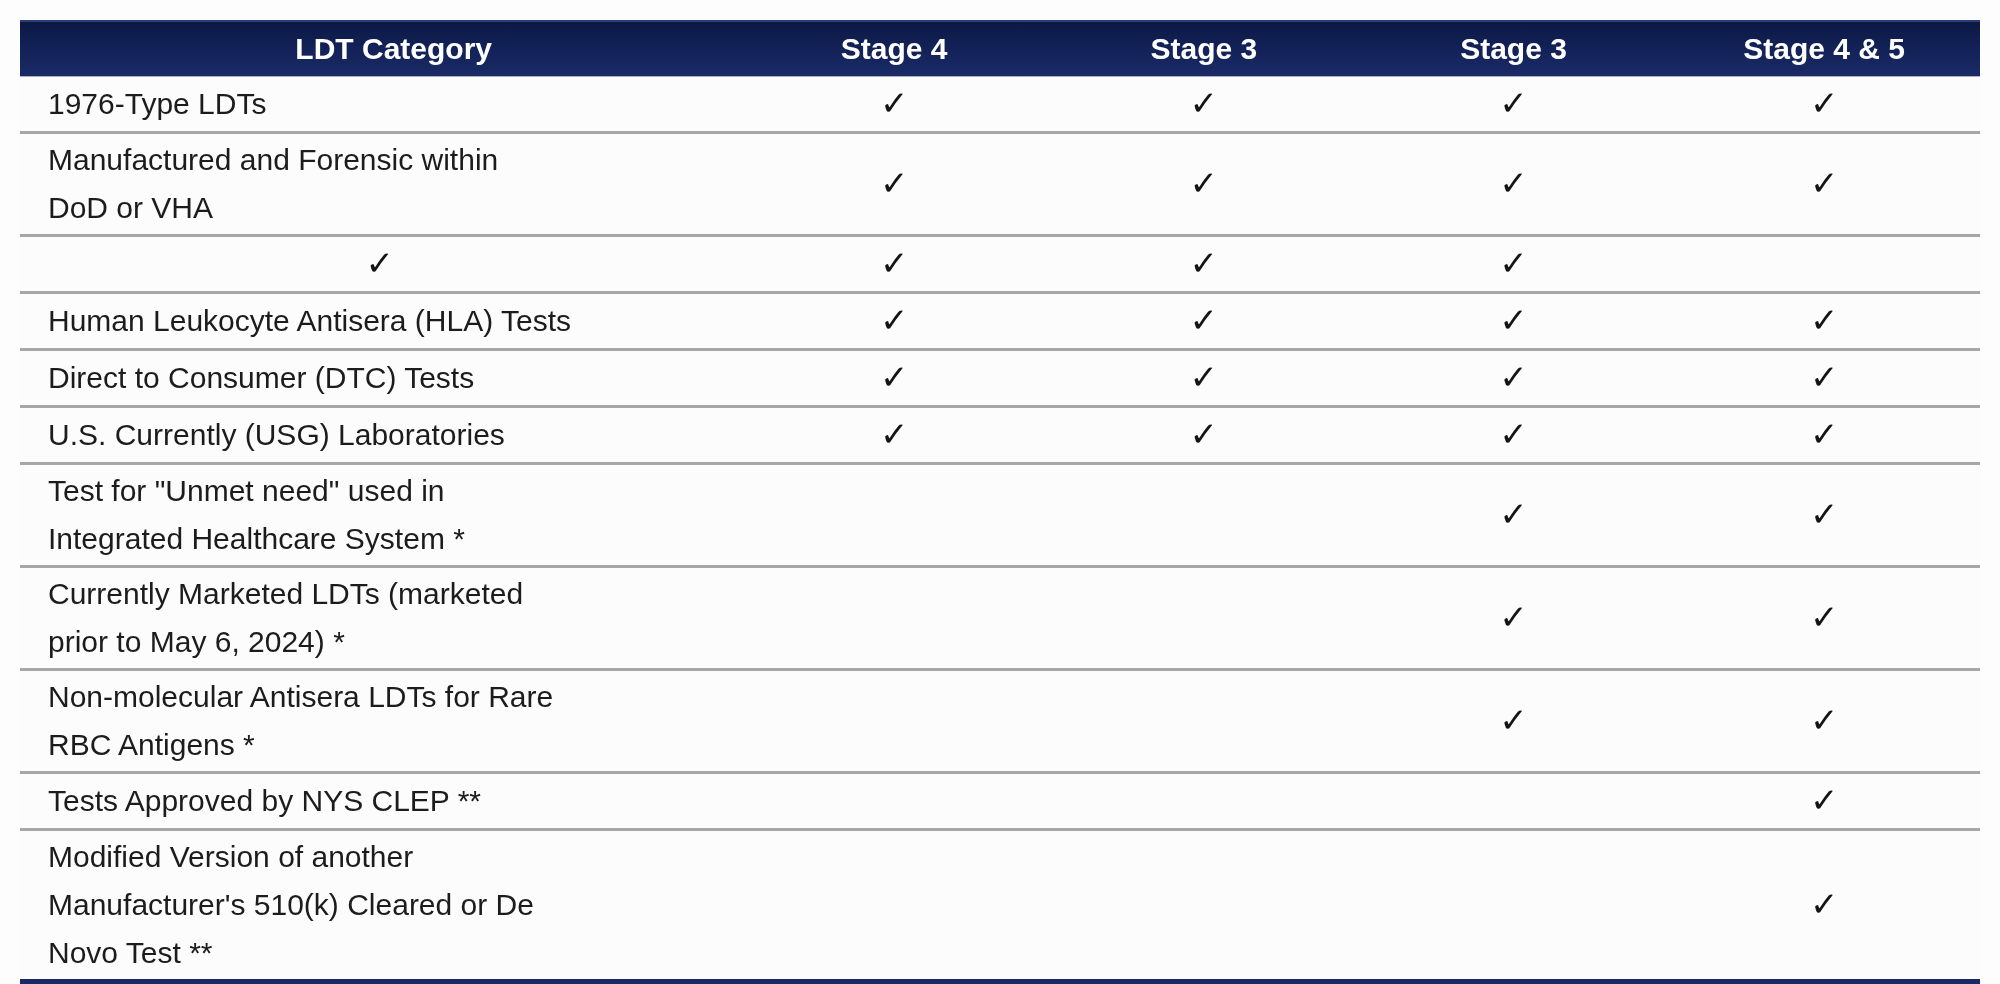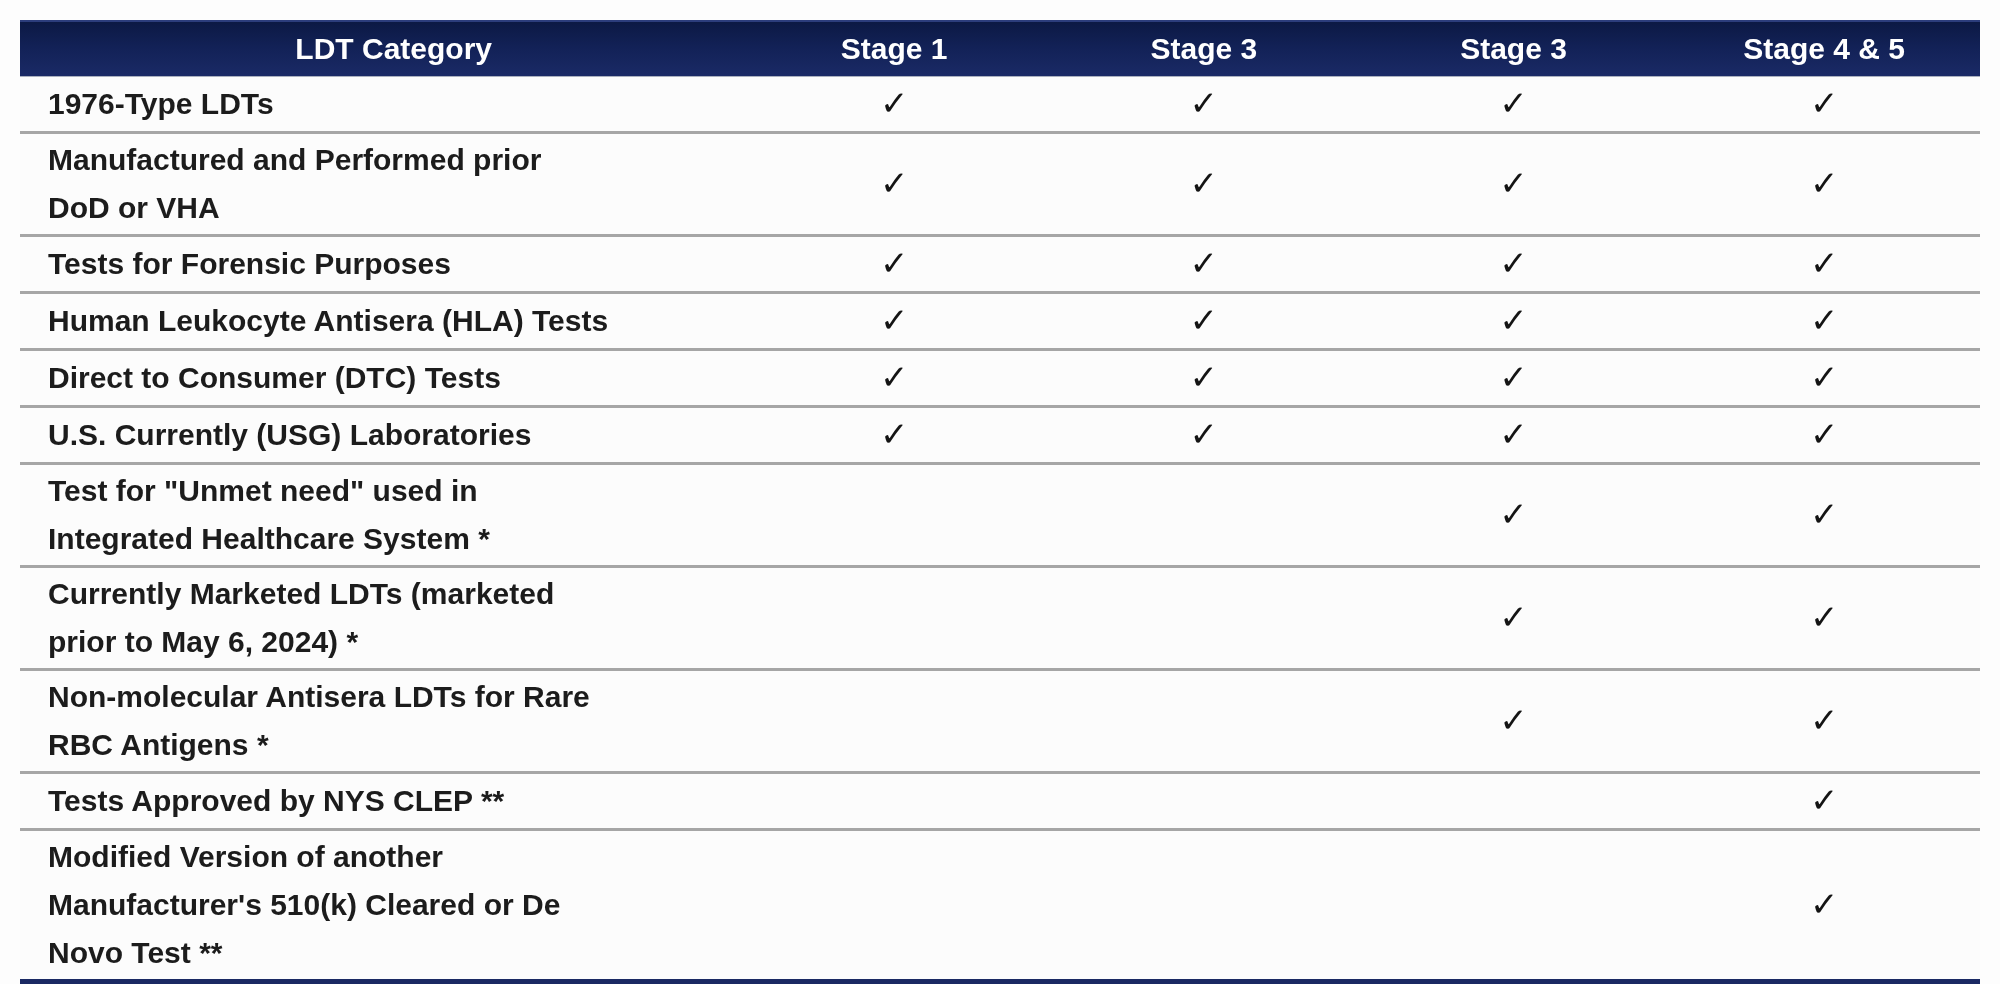--- a/index.html
+++ b/index.html
@@ -78,7 +78,7 @@
 
     <div class="thead">
       <div class="th cat">LDT Category</div>
-      <div class="th">Stage 1</div>
+      <div class="th">Stage 4</div>
       <div class="th">Stage 3</div>
       <div class="th">Stage 3</div>
       <div class="th">Stage 4 &amp; 5</div>

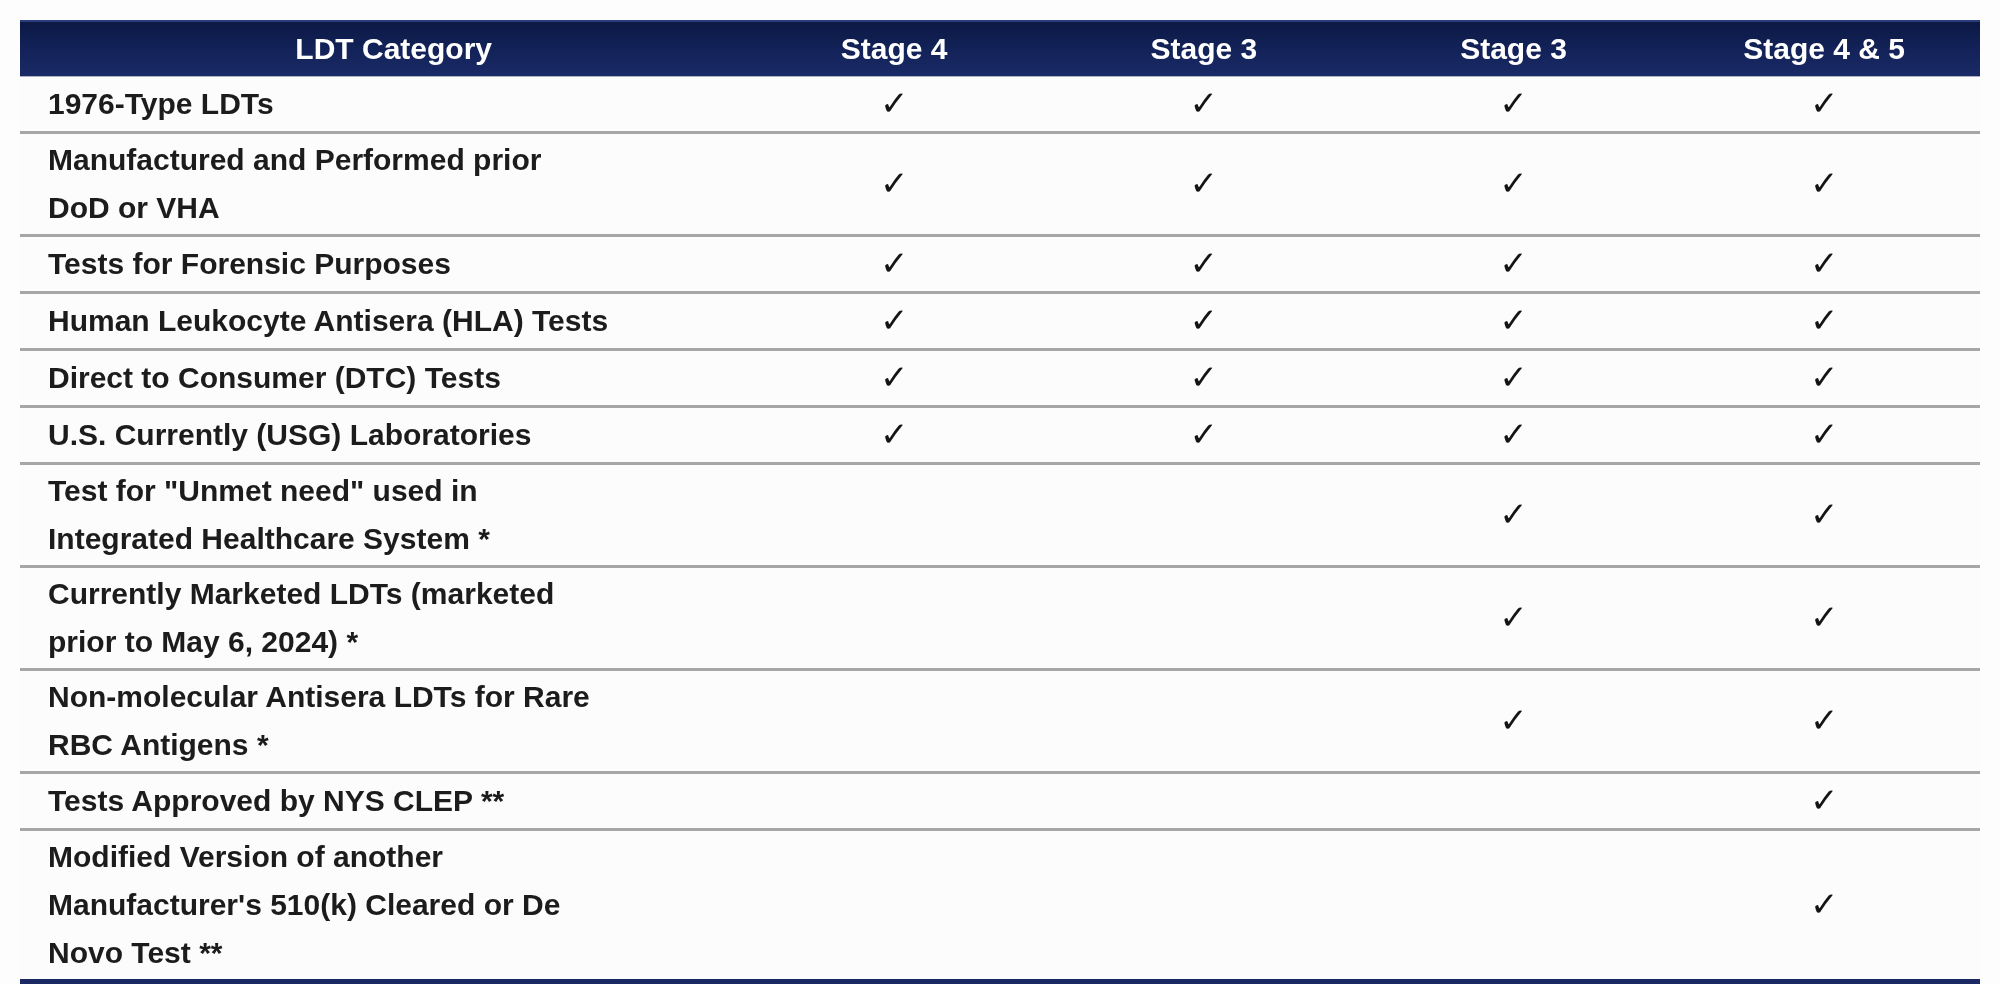--- a/index.html
+++ b/index.html
@@ -58,7 +58,6 @@
     padding-left: 28px;
     padding-right: 10px;
     white-space: pre-line;   
-    font-weight: bold;
   }
 
   .td.chk { text-align: center; }

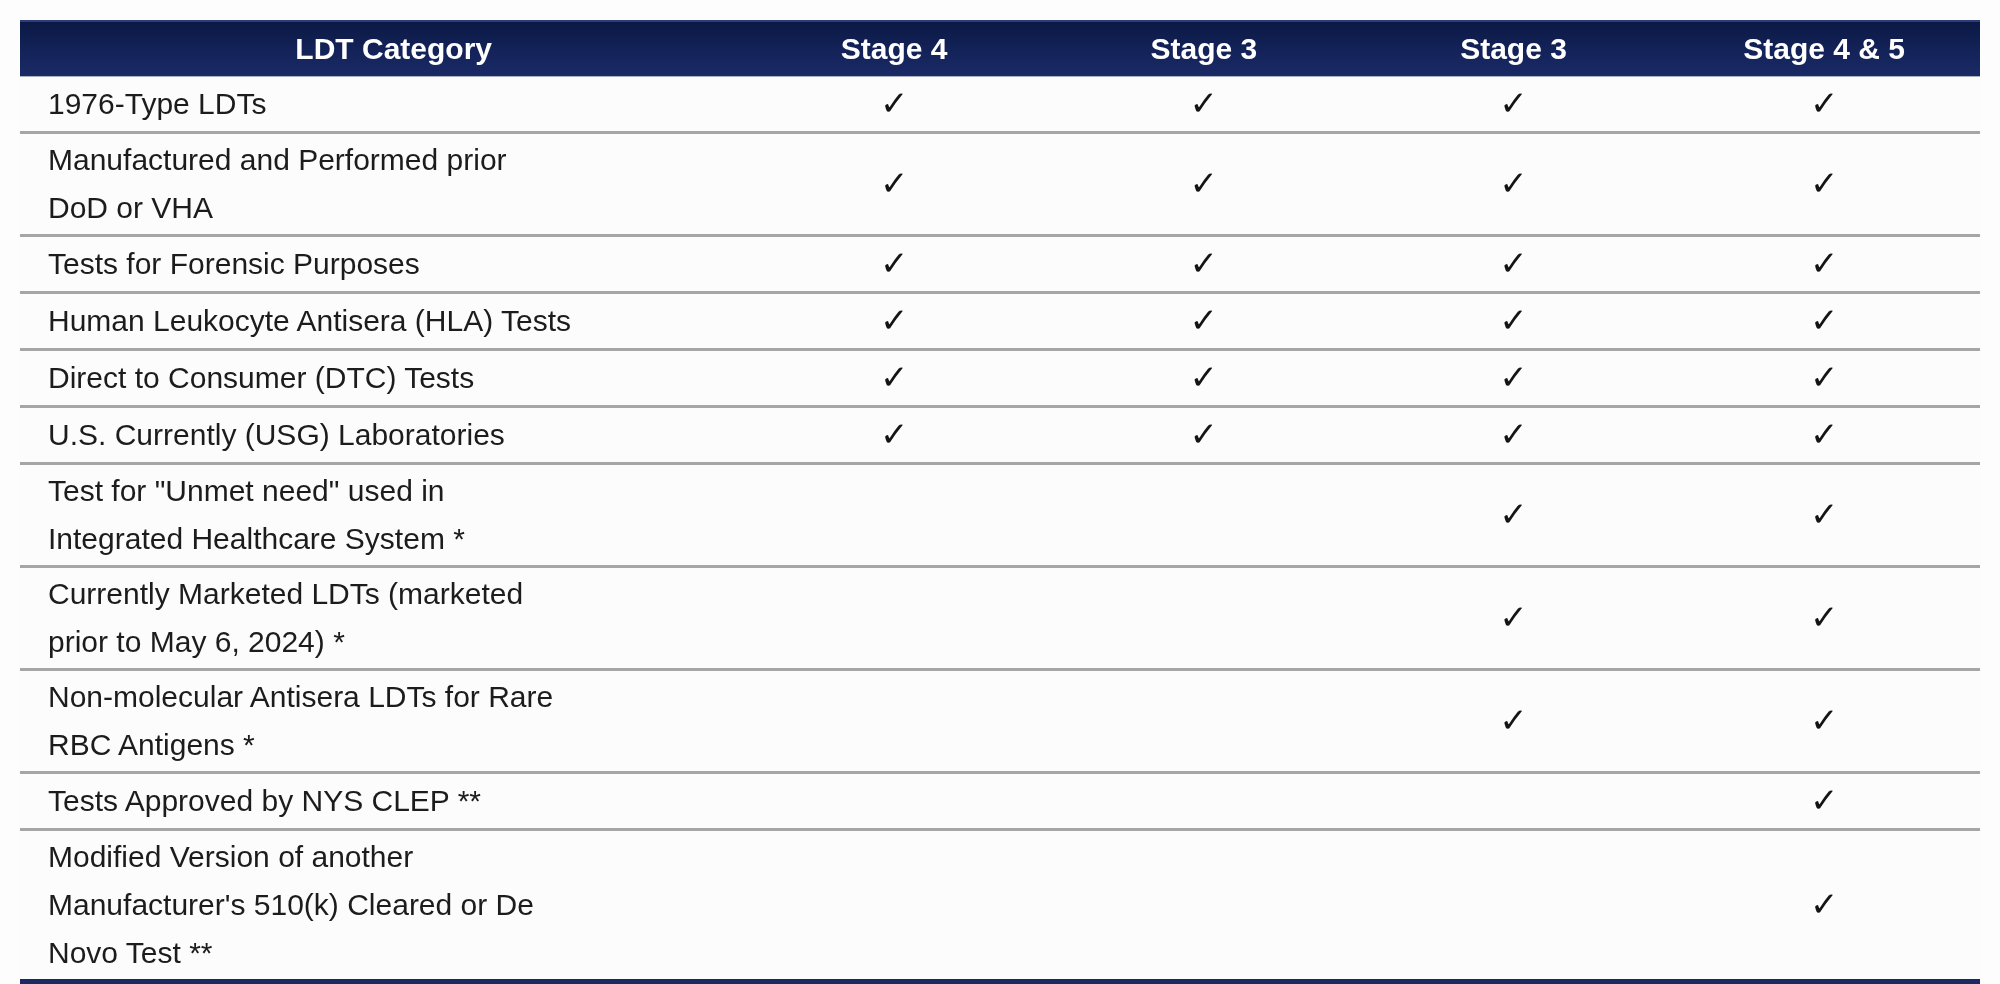--- a/index.html
+++ b/index.html
@@ -93,7 +93,7 @@
   </div>
 
   <div class="tr">
-    <div class="td cat">Manufactured and Performed prior
+    <div class="td cat">Manufactured and Forensic within
 DoD or VHA</div>
     <div class="td chk"><span class="check">✓</span></div>
     <div class="td chk"><span class="check">✓</span></div>

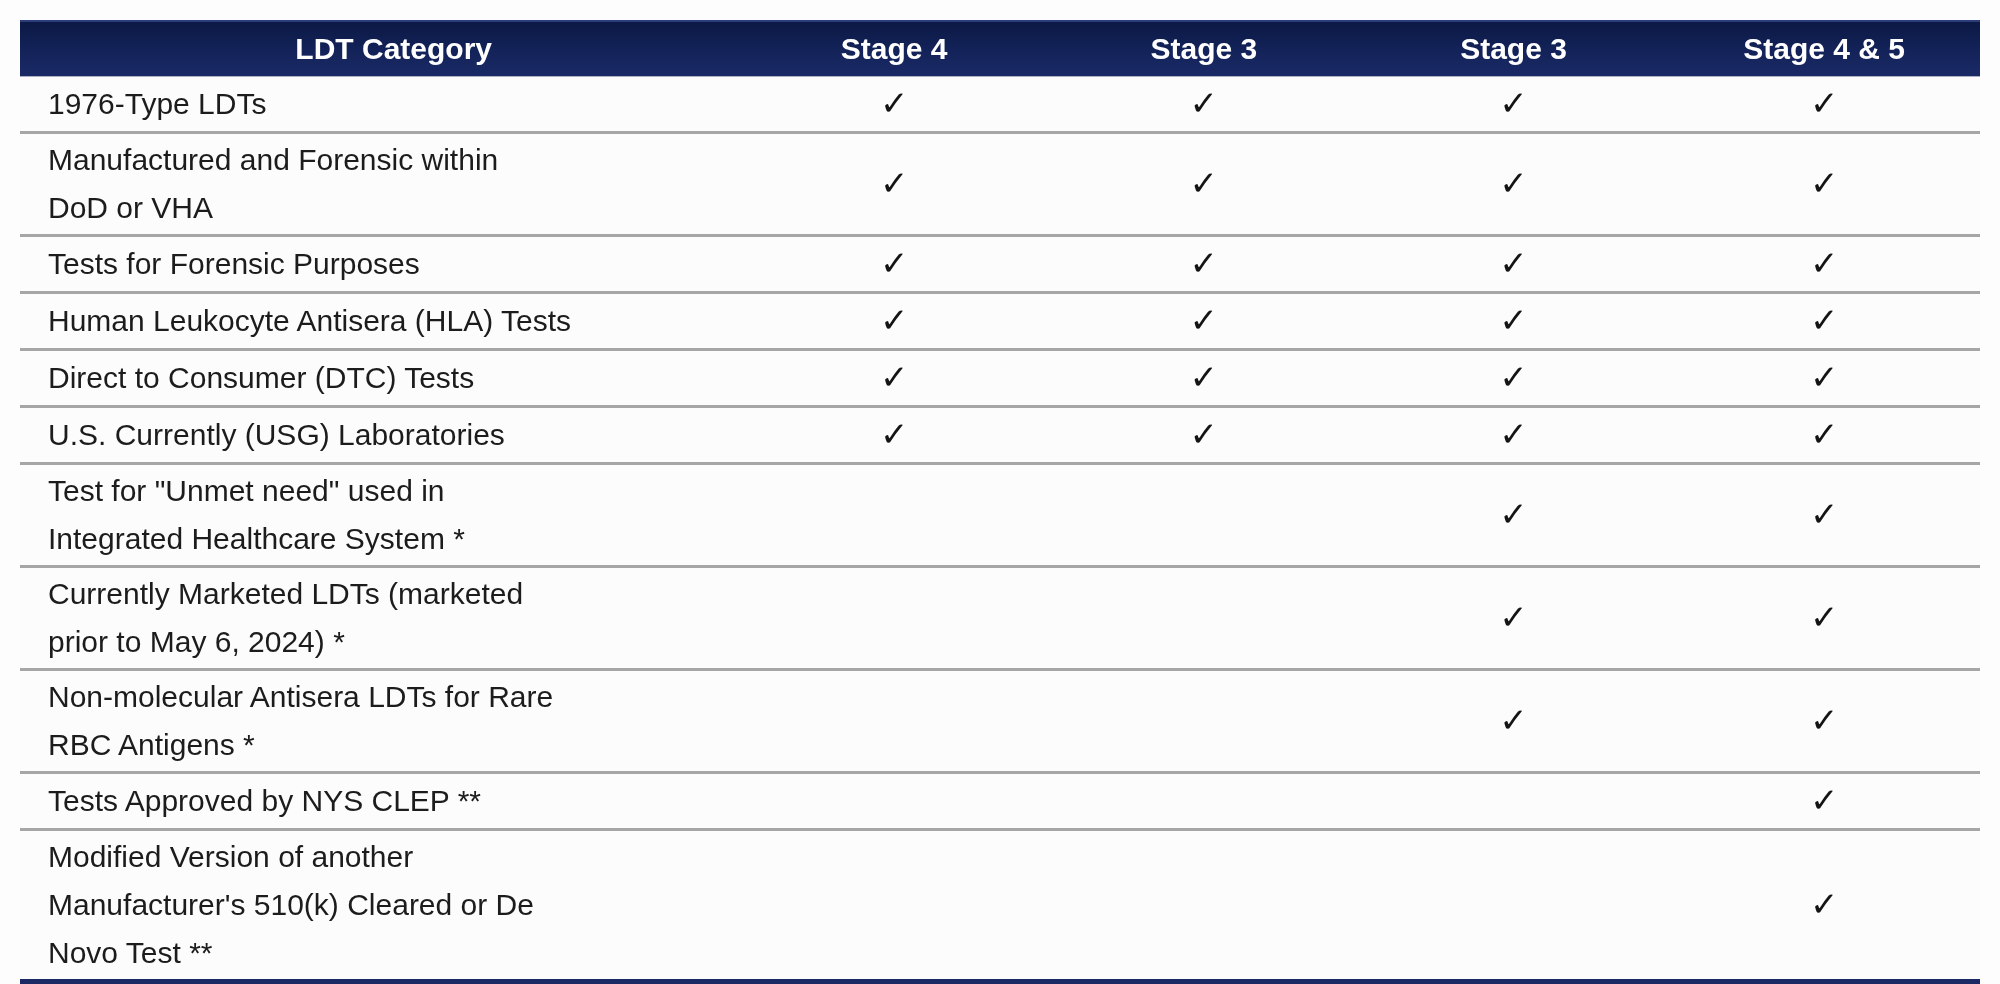--- a/index.html
+++ b/index.html
@@ -102,7 +102,6 @@
   </div>
 
   <div class="tr">
-    <div class="td cat">Tests for Forensic Purposes</div>
     <div class="td chk"><span class="check">✓</span></div>
     <div class="td chk"><span class="check">✓</span></div>
     <div class="td chk"><span class="check">✓</span></div>

